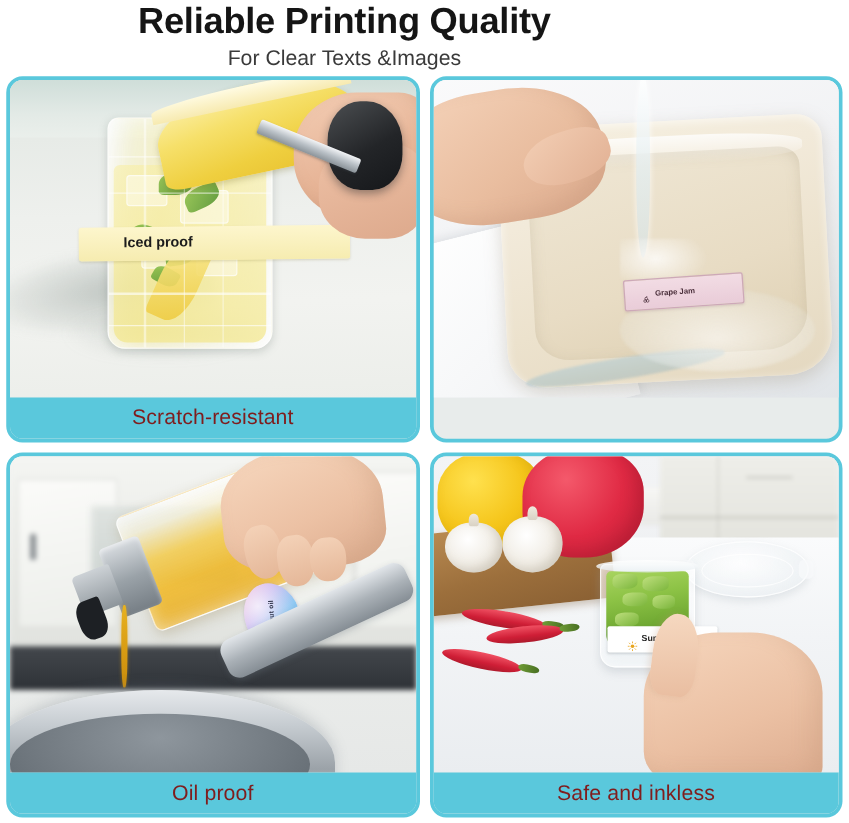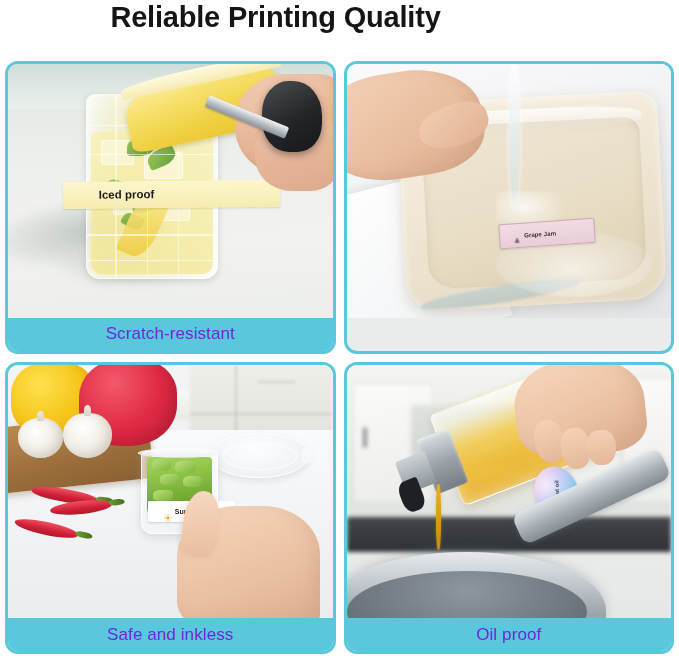--- a/index.html
+++ b/index.html
@@ -293,6 +293,7 @@
 
 <div class="header">
   <h1 class="title">Reliable Printing Quality</h1>
+  <p class="subtitle">For Clear Texts &amp;Images</p>
 </div>
 
 <div class="grid">

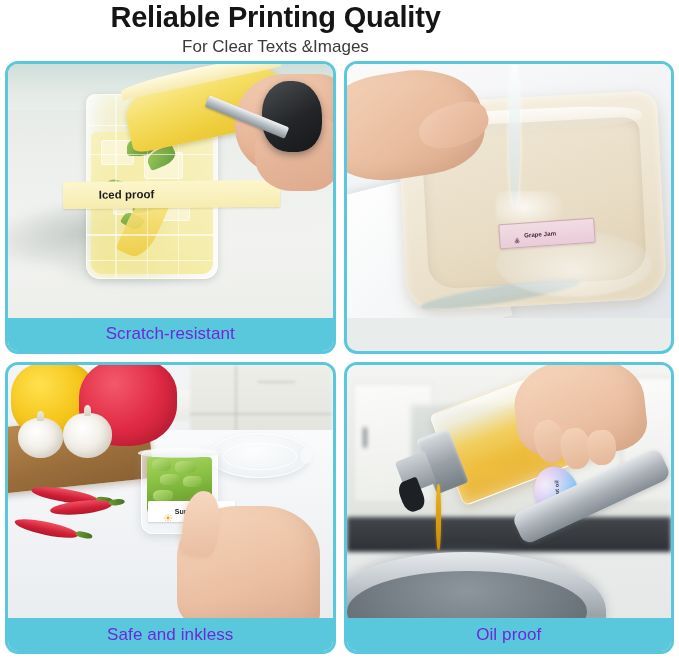--- a/index.html
+++ b/index.html
@@ -50,7 +50,7 @@
   .caption{
     position:absolute;left:0;right:0;bottom:0;height:33px;
     background:#5ac8dc;
-    color:#6d28d9;
+    color:#7f1d1d;
     font-size:17px;
     display:flex;align-items:center;justify-content:center;
     letter-spacing:0.1px;

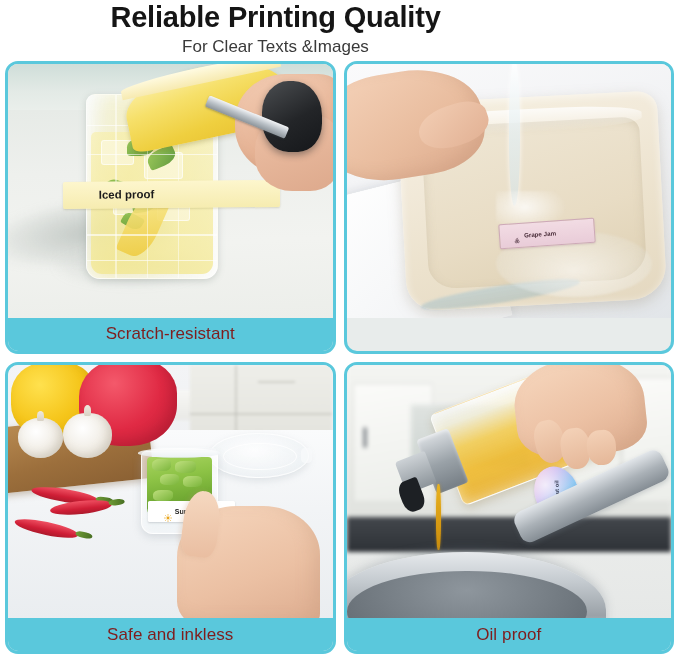--- a/index.html
+++ b/index.html
@@ -381,6 +381,47 @@
 
   <div class="panel">
     <div class="photo">
+      <div class="p4-bg"></div>
+      <div class="p4-cab">
+        <div class="cab-door" style="left:2%;top:12%;width:24%;height:74%;"></div>
+        <div class="cab-door" style="left:62%;top:8%;width:22%;height:78%;"></div>
+        <div class="cab-door" style="left:85%;top:8%;width:16%;height:78%;"></div>
+        <div class="cab-handle" style="left:5%;top:40%;"></div>
+        <div class="cab-handle" style="left:23%;top:40%;"></div>
+      </div>
+      <div class="p4-shelfbg"></div>
+      <div class="p4-counter"></div>
+
+      <div class="bottle">
+        <div class="bottle-body"></div>
+        <div class="bottle-top"></div>
+        <div class="bottle-neck"></div>
+        <div class="spout"></div>
+        <div class="spout-clip"></div>
+      </div>
+
+      <div class="p4-label">
+        <span class="p4-label-txt">Peanut oil</span>
+      </div>
+
+      <div class="oil-stream"></div>
+
+      <div class="hand4"></div>
+      <div class="finger4" style="left:58%;top:22%;width:9%;height:17%;transform:rotate(-12deg);"></div>
+      <div class="finger4" style="left:66%;top:25%;width:9%;height:16%;transform:rotate(-8deg);"></div>
+      <div class="finger4" style="left:74%;top:26%;width:9%;height:14%;transform:rotate(-4deg);"></div>
+
+      <div class="pan">
+        <div class="pan-in"></div>
+
+      </div>
+      <div class="pan-handle"></div>
+    </div>
+    <div class="caption">Oil proof</div>
+  </div>
+
+  <div class="panel">
+    <div class="photo">
       <div class="p3-bg"></div>
       <div class="p3-back-counter"></div>
       <div class="p3-cabinets">
@@ -455,47 +496,6 @@
     <div class="caption">Safe and inkless</div>
   </div>
 
-  <div class="panel">
-    <div class="photo">
-      <div class="p4-bg"></div>
-      <div class="p4-cab">
-        <div class="cab-door" style="left:2%;top:12%;width:24%;height:74%;"></div>
-        <div class="cab-door" style="left:62%;top:8%;width:22%;height:78%;"></div>
-        <div class="cab-door" style="left:85%;top:8%;width:16%;height:78%;"></div>
-        <div class="cab-handle" style="left:5%;top:40%;"></div>
-        <div class="cab-handle" style="left:23%;top:40%;"></div>
-      </div>
-      <div class="p4-shelfbg"></div>
-      <div class="p4-counter"></div>
-
-      <div class="bottle">
-        <div class="bottle-body"></div>
-        <div class="bottle-top"></div>
-        <div class="bottle-neck"></div>
-        <div class="spout"></div>
-        <div class="spout-clip"></div>
-      </div>
-
-      <div class="p4-label">
-        <span class="p4-label-txt">Peanut oil</span>
-      </div>
-
-      <div class="oil-stream"></div>
-
-      <div class="hand4"></div>
-      <div class="finger4" style="left:58%;top:22%;width:9%;height:17%;transform:rotate(-12deg);"></div>
-      <div class="finger4" style="left:66%;top:25%;width:9%;height:16%;transform:rotate(-8deg);"></div>
-      <div class="finger4" style="left:74%;top:26%;width:9%;height:14%;transform:rotate(-4deg);"></div>
-
-      <div class="pan">
-        <div class="pan-in"></div>
-
-      </div>
-      <div class="pan-handle"></div>
-    </div>
-    <div class="caption">Oil proof</div>
-  </div>
-
 </div>
 
 </body></html>

